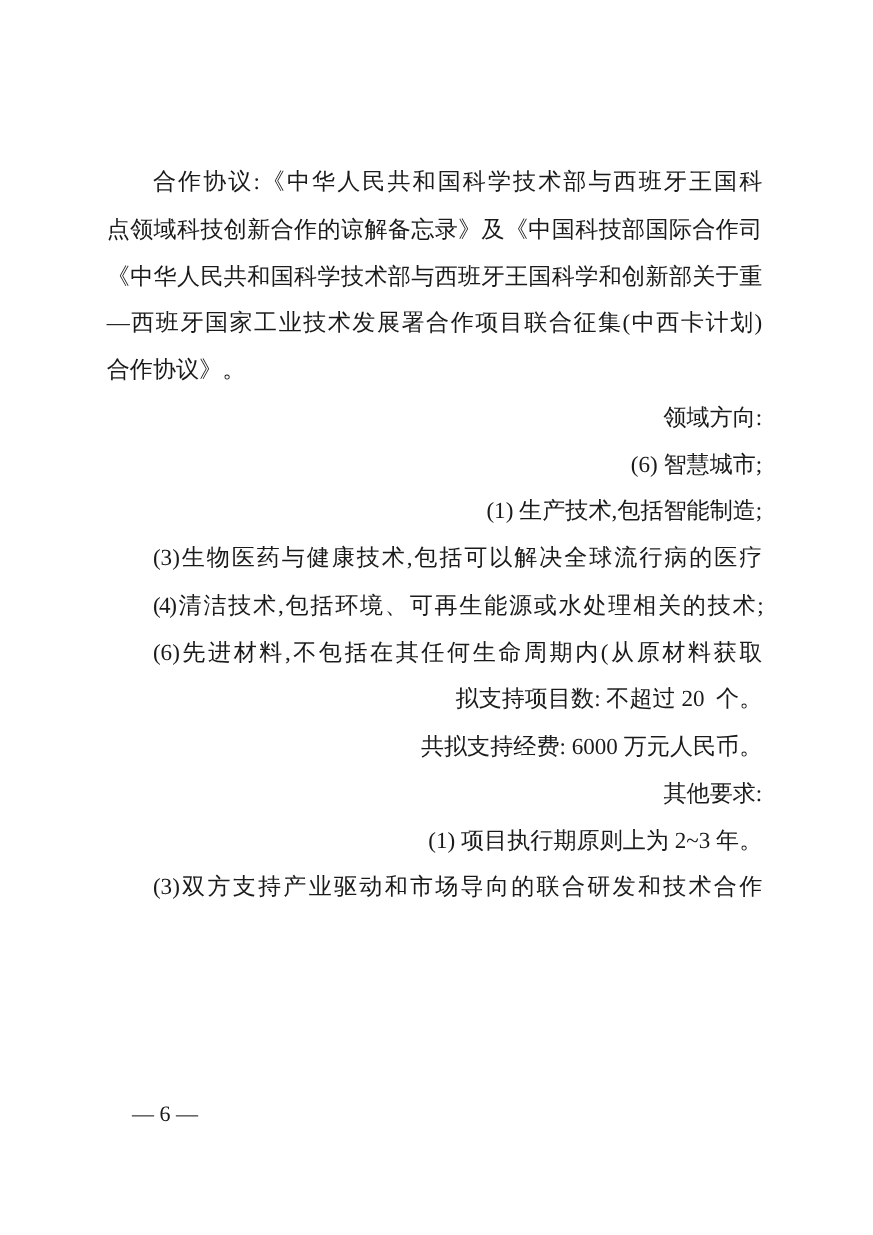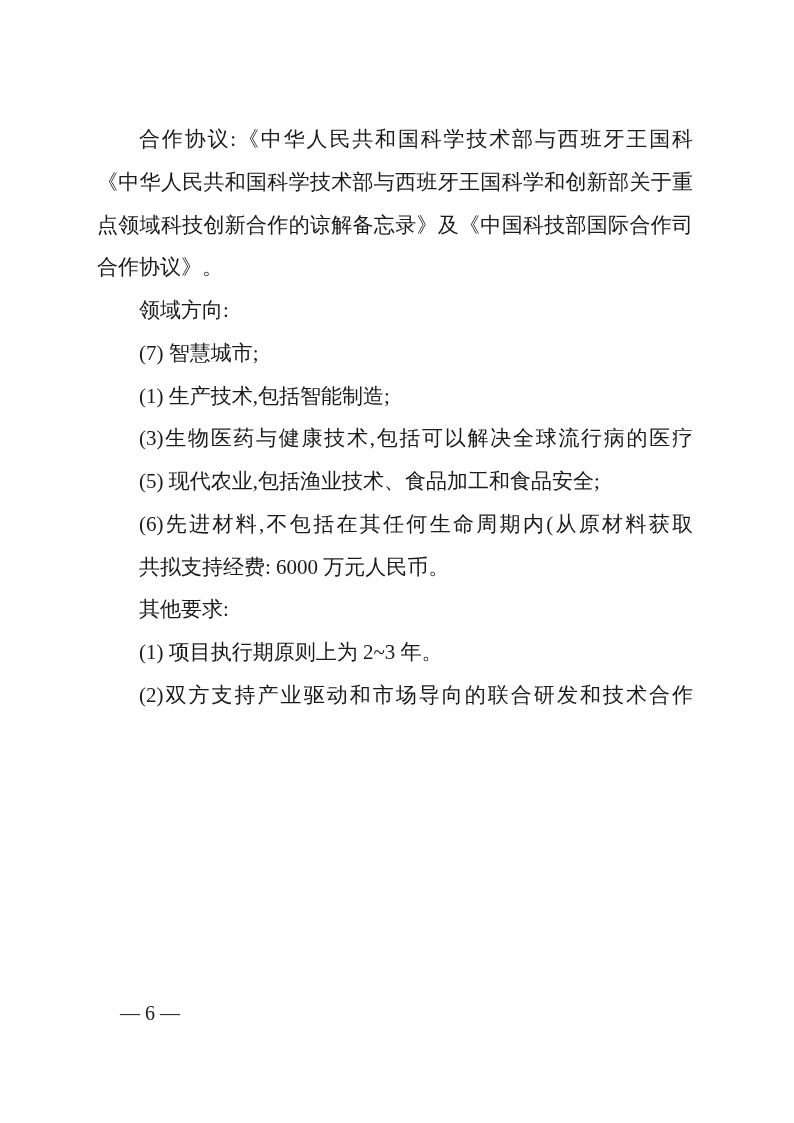--- a/index.html
+++ b/index.html
@@ -23,7 +23,7 @@
   .content {
     position: absolute;
     left: 97px;
-    top: 118px;
+    top: 144px;
     width: 596px;
   }
   .line {

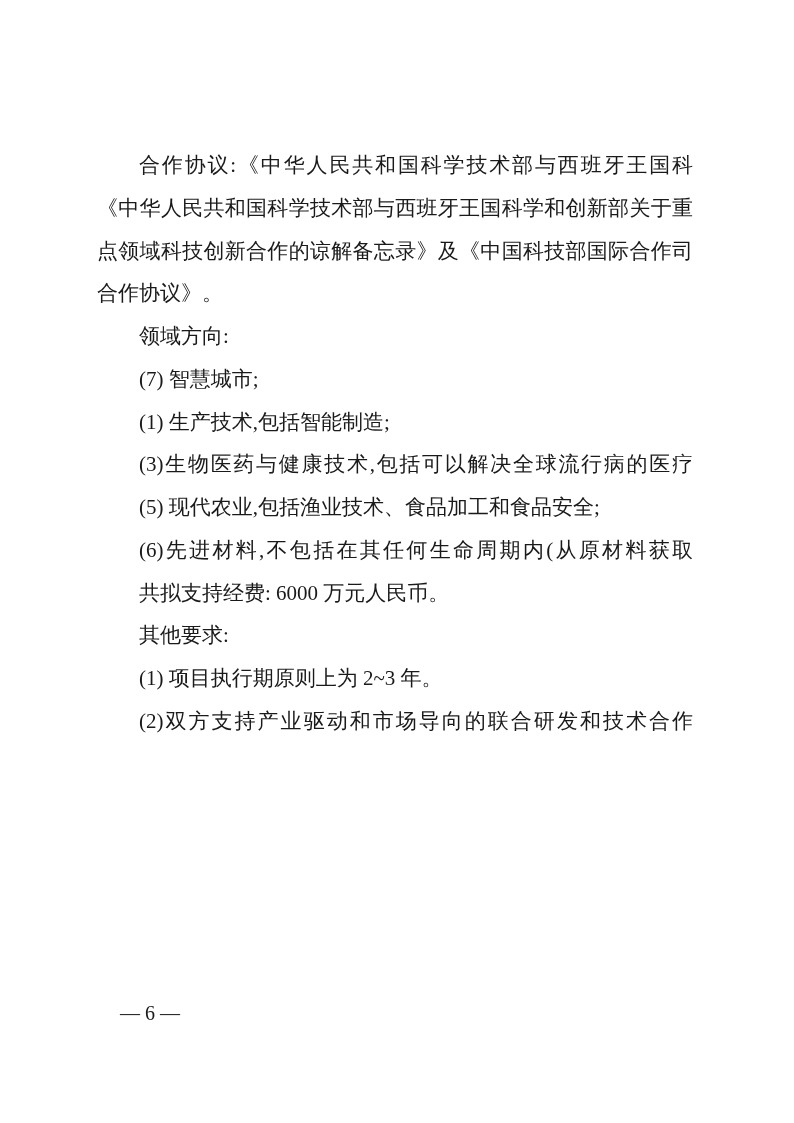--- a/index.html
+++ b/index.html
@@ -57,8 +57,8 @@
 <div class="page">
   <div class="content">
     <div class="line indent just">合作协议:《中华人民共和国科学技术部与西班牙王国科</div>
+    <div class="line just">点领域科技创新合作的谅解备忘录》及《中国科技部国际合作司</div>
     <div class="line just">《中华人民共和国科学技术部与西班牙王国科学和创新部关于重</div>
-    <div class="line just">点领域科技创新合作的谅解备忘录》及《中国科技部国际合作司</div>
     <div class="line">合作协议》。</div>
     <div class="line indent">领域方向:</div>
     <div class="line indent pre">(7) 智慧城市;</div>

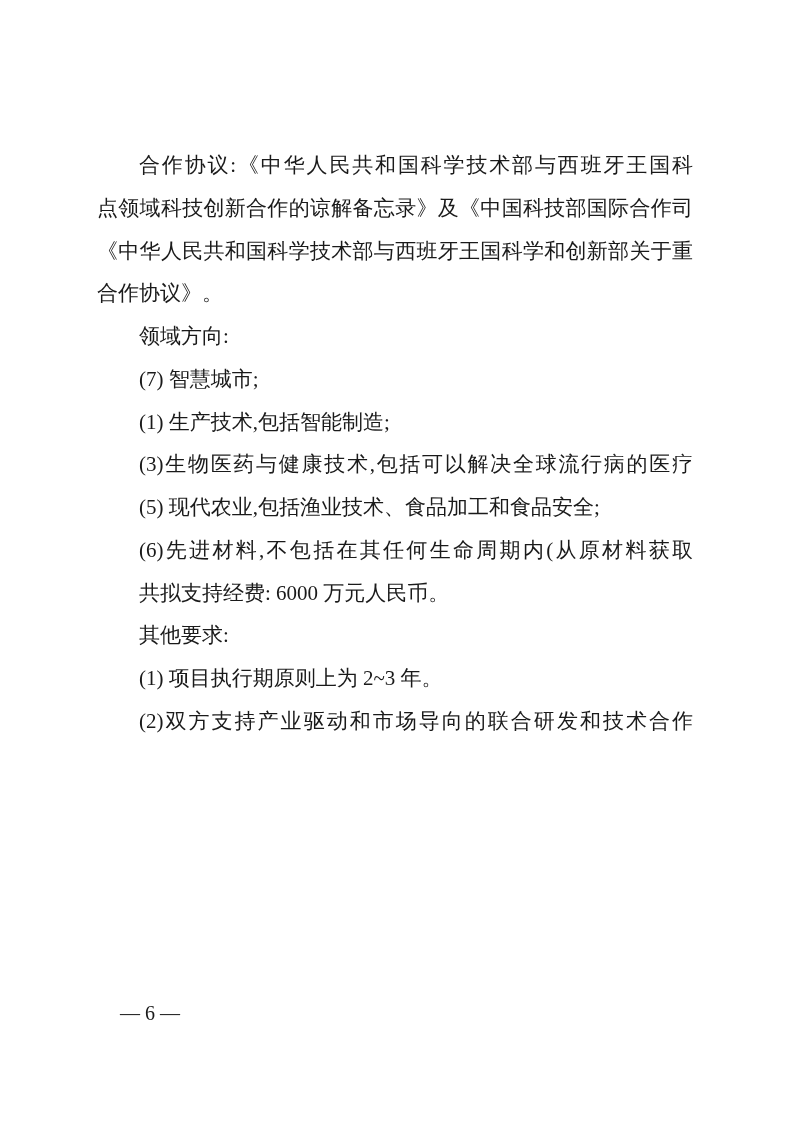--- a/index.html
+++ b/index.html
@@ -59,6 +59,7 @@
     <div class="line indent just">合作协议:《中华人民共和国科学技术部与西班牙王国科</div>
     <div class="line just">点领域科技创新合作的谅解备忘录》及《中国科技部国际合作司</div>
     <div class="line just">《中华人民共和国科学技术部与西班牙王国科学和创新部关于重</div>
+    <div class="line just">—西班牙国家工业技术发展署合作项目联合征集(中西卡计划)</div>
     <div class="line">合作协议》。</div>
     <div class="line indent">领域方向:</div>
     <div class="line indent pre">(7) 智慧城市;</div>

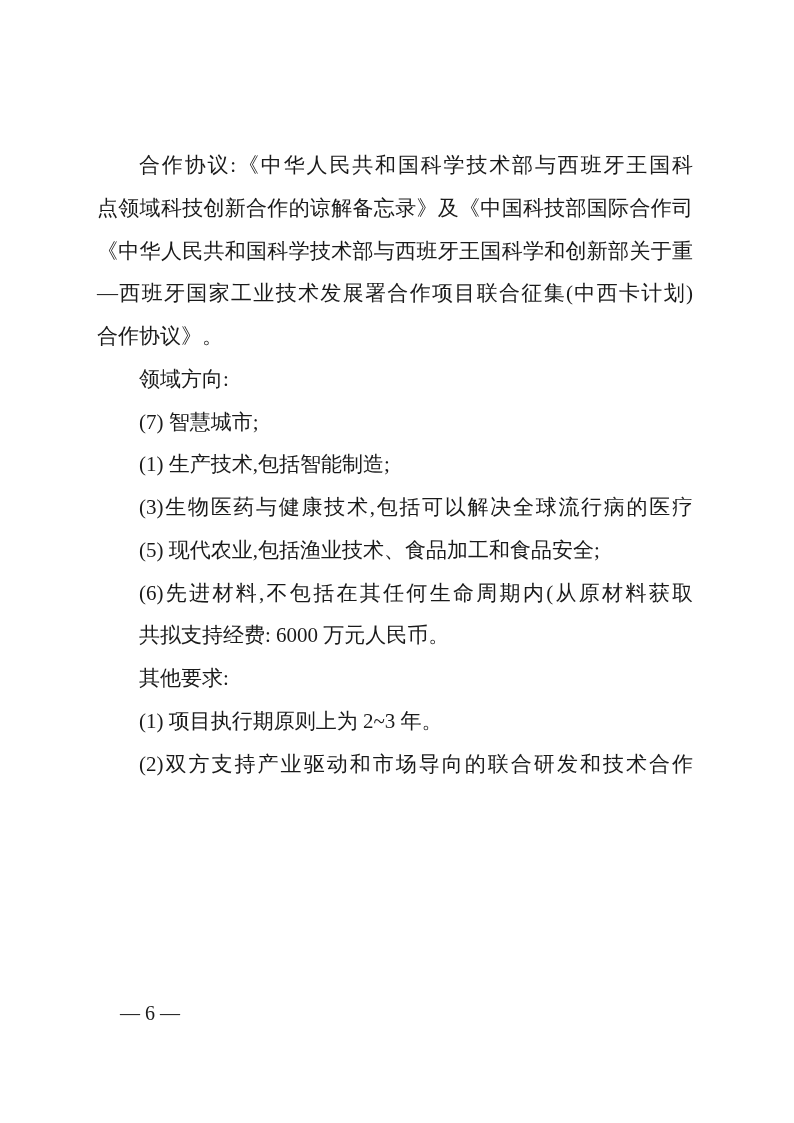--- a/index.html
+++ b/index.html
@@ -33,7 +33,7 @@
     letter-spacing: 0;
     white-space: nowrap;
   }
-  .indent { text-indent: 42px; }
+  .indent { text-indent: 42px; text-align: right; }
   .just {
     white-space: normal;
     text-align: justify;

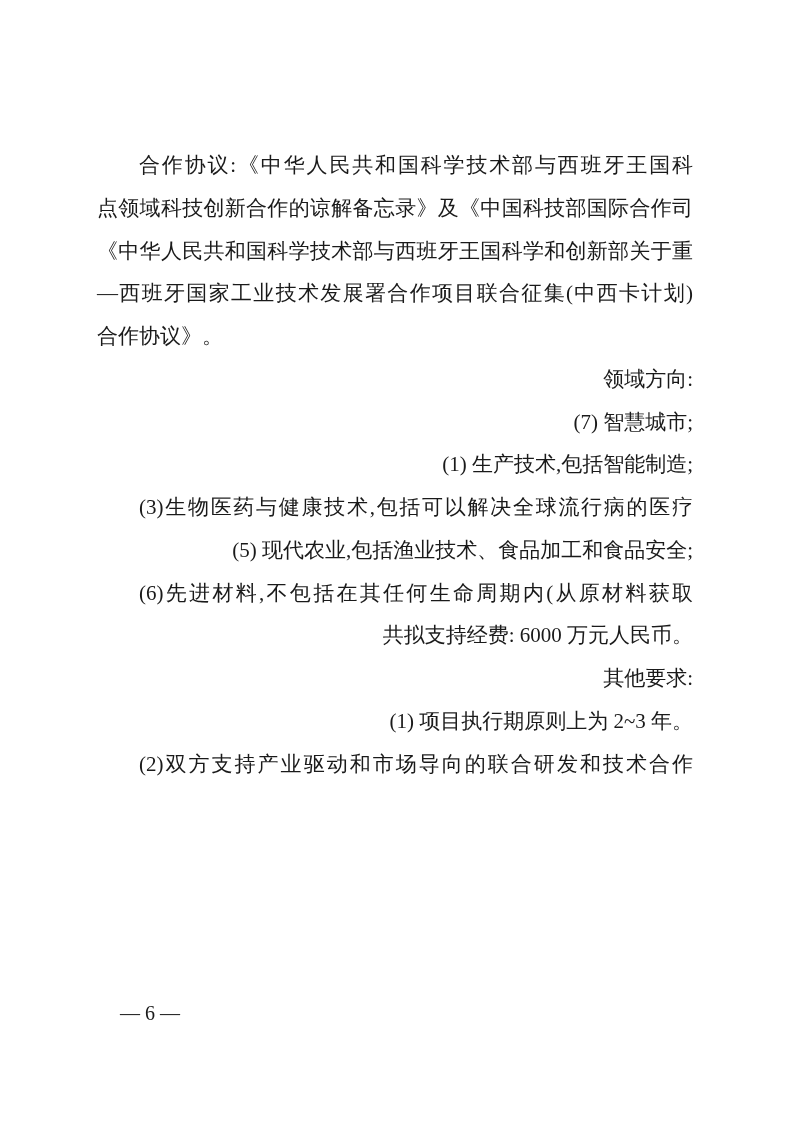--- a/index.html
+++ b/index.html
@@ -62,7 +62,7 @@
     <div class="line just">—西班牙国家工业技术发展署合作项目联合征集(中西卡计划)</div>
     <div class="line">合作协议》。</div>
     <div class="line indent">领域方向:</div>
-    <div class="line indent pre">(7) 智慧城市;</div>
+    <div class="line indent pre">(6) 智慧城市;</div>
     <div class="line indent pre">(1) 生产技术,包括智能制造;</div>
     <div class="line indent just">(3)生物医药与健康技术,包括可以解决全球流行病的医疗</div>
     <div class="line indent pre">(5) 现代农业,包括渔业技术、食品加工和食品安全;</div>

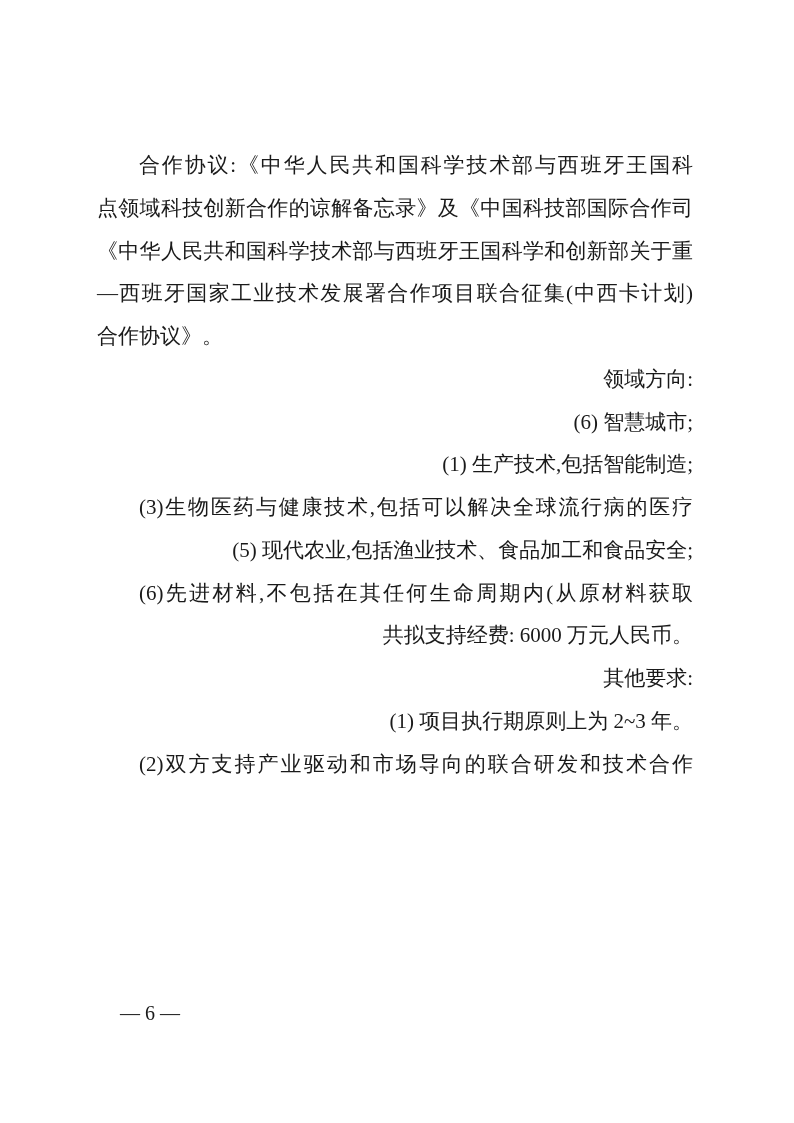--- a/index.html
+++ b/index.html
@@ -65,6 +65,7 @@
     <div class="line indent pre">(6) 智慧城市;</div>
     <div class="line indent pre">(1) 生产技术,包括智能制造;</div>
     <div class="line indent just">(3)生物医药与健康技术,包括可以解决全球流行病的医疗</div>
+    <div class="line indent just tight2">(4)清洁技术,包括环境、可再生能源或水处理相关的技术;</div>
     <div class="line indent pre">(5) 现代农业,包括渔业技术、食品加工和食品安全;</div>
     <div class="line indent just">(6)先进材料,不包括在其任何生命周期内(从原材料获取</div>
     <div class="line indent pre">共拟支持经费: 6000 万元人民币。</div>

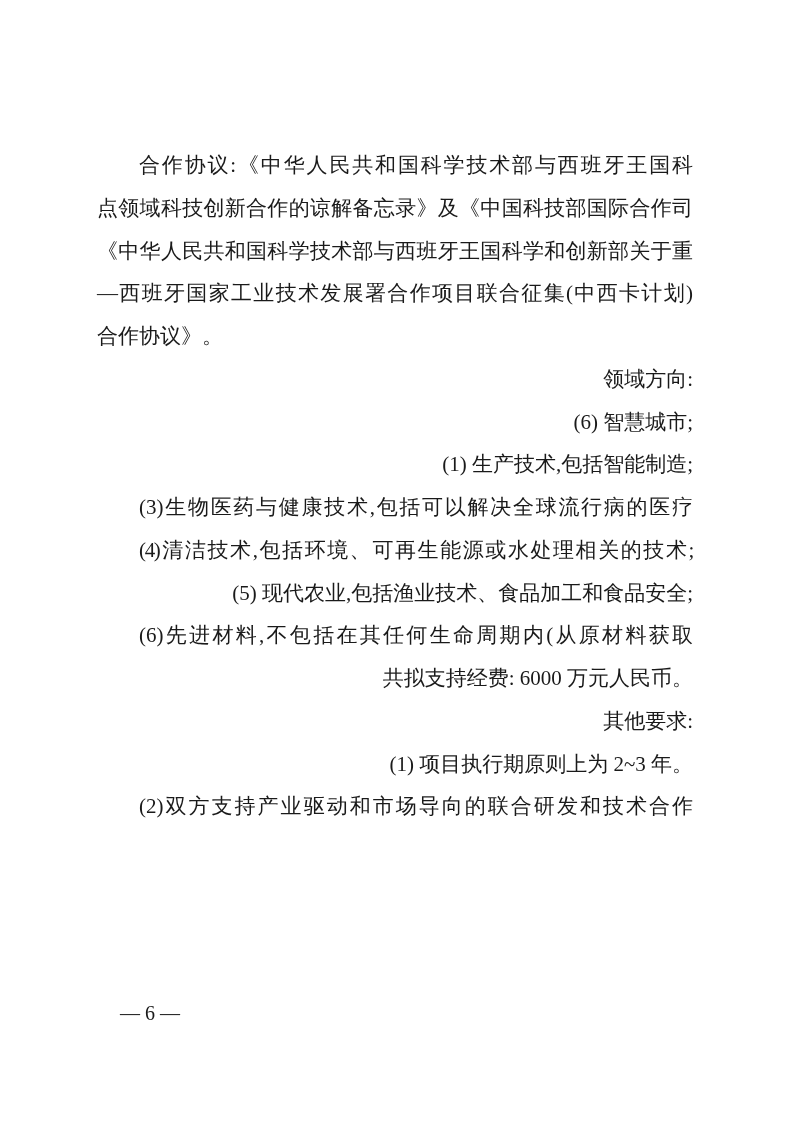--- a/index.html
+++ b/index.html
@@ -66,7 +66,6 @@
     <div class="line indent pre">(1) 生产技术,包括智能制造;</div>
     <div class="line indent just">(3)生物医药与健康技术,包括可以解决全球流行病的医疗</div>
     <div class="line indent just tight2">(4)清洁技术,包括环境、可再生能源或水处理相关的技术;</div>
-    <div class="line indent pre">(5) 现代农业,包括渔业技术、食品加工和食品安全;</div>
     <div class="line indent just">(6)先进材料,不包括在其任何生命周期内(从原材料获取</div>
     <div class="line indent pre">共拟支持经费: 6000 万元人民币。</div>
     <div class="line indent">其他要求:</div>

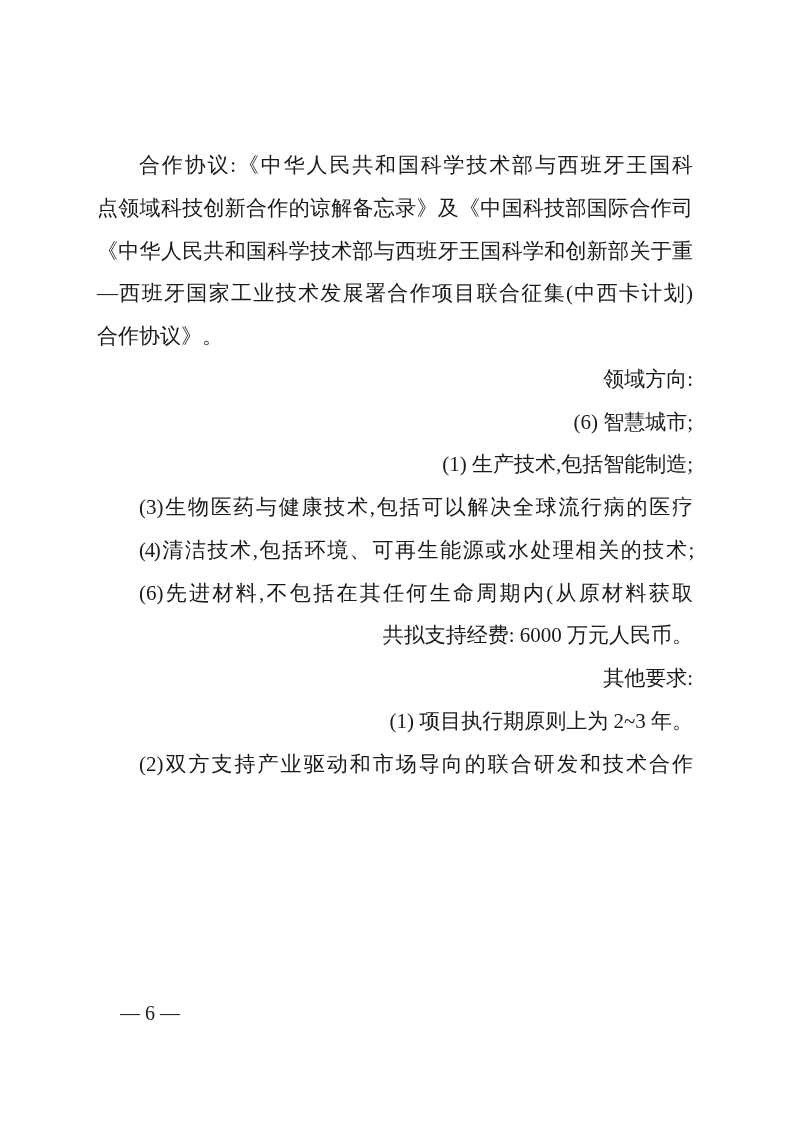--- a/index.html
+++ b/index.html
@@ -67,6 +67,7 @@
     <div class="line indent just">(3)生物医药与健康技术,包括可以解决全球流行病的医疗</div>
     <div class="line indent just tight2">(4)清洁技术,包括环境、可再生能源或水处理相关的技术;</div>
     <div class="line indent just">(6)先进材料,不包括在其任何生命周期内(从原材料获取</div>
+    <div class="line indent pre">拟支持项目数: 不超过 20  个。</div>
     <div class="line indent pre">共拟支持经费: 6000 万元人民币。</div>
     <div class="line indent">其他要求:</div>
     <div class="line indent pre">(1) 项目执行期原则上为 2~3 年。</div>

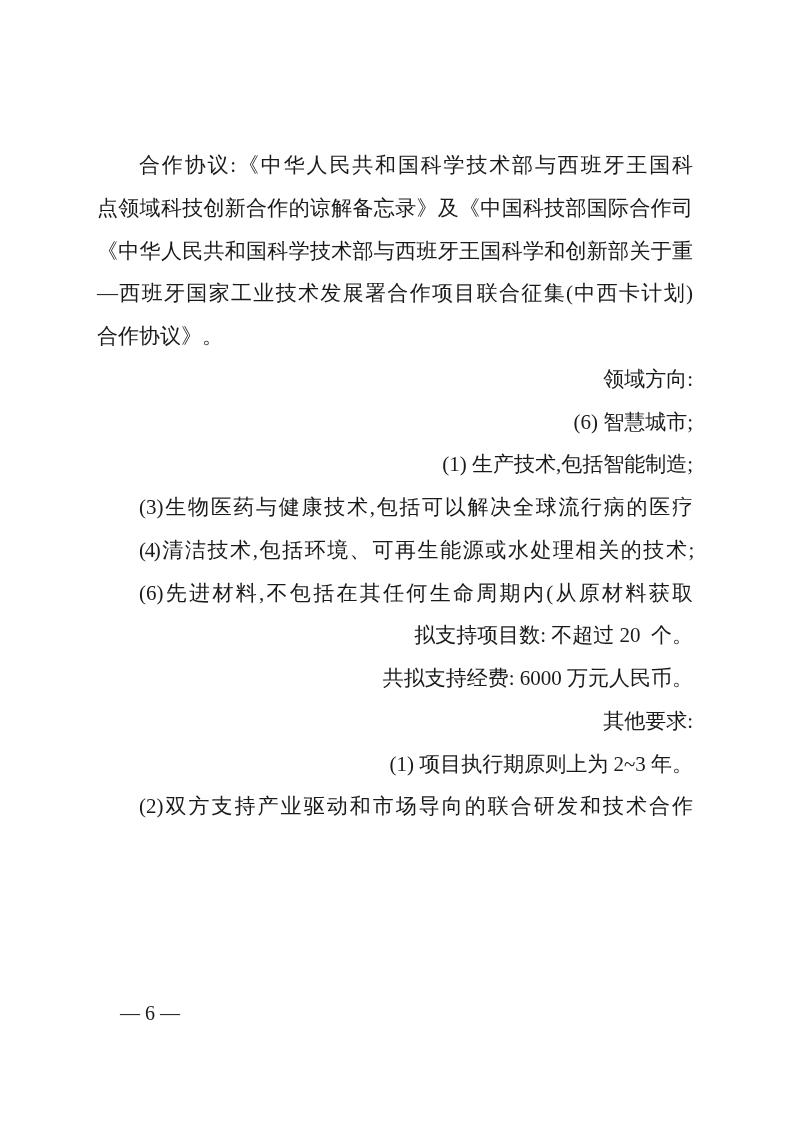--- a/index.html
+++ b/index.html
@@ -71,7 +71,7 @@
     <div class="line indent pre">共拟支持经费: 6000 万元人民币。</div>
     <div class="line indent">其他要求:</div>
     <div class="line indent pre">(1) 项目执行期原则上为 2~3 年。</div>
-    <div class="line indent just">(2)双方支持产业驱动和市场导向的联合研发和技术合作</div>
+    <div class="line indent just">(3)双方支持产业驱动和市场导向的联合研发和技术合作</div>
   </div>
   <div class="footer">— 6 —</div>
 </div>

